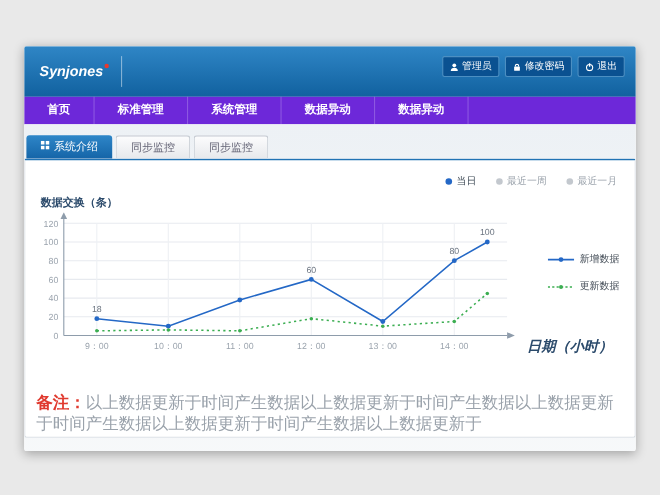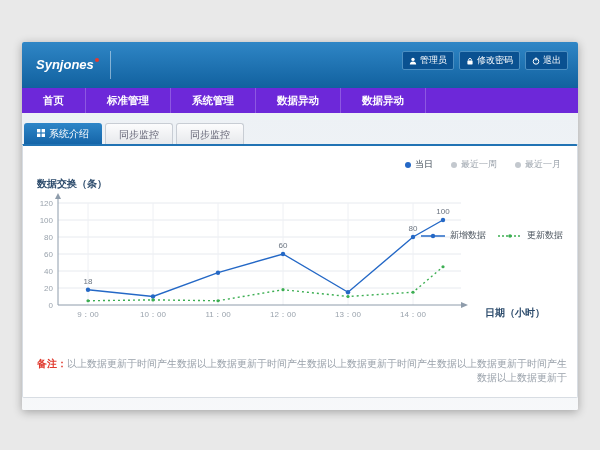--- a/index.html
+++ b/index.html
@@ -50,7 +50,7 @@
 
   .ylabel { font-size:10px; font-weight:bold; color:#2b4a6b; margin:6px 0 2px 4px; }
   .chart-wrap { position:relative; height:138px; margin:2px 2px 0 4px; }
-  .series-legend { position:absolute; right:2px; top:36px; display:flex; flex-direction:row; gap:12px; }
+  .series-legend { position:absolute; right:2px; top:36px; display:flex; flex-direction:column; gap:12px; }
   .sl-item { display:flex; align-items:center; gap:5px; font-size:9px; color:#49525c; cursor:pointer; }
   .sl-item svg { display:block; }
   .xlabel { position:absolute; right:20px; top:113px; font-size:10px; font-weight:bold; color:#2b4a6b; }

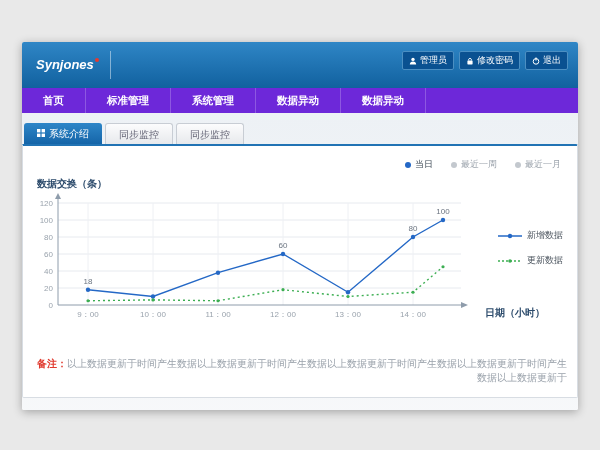--- a/index.html
+++ b/index.html
@@ -53,7 +53,7 @@
   .series-legend { position:absolute; right:2px; top:36px; display:flex; flex-direction:column; gap:12px; }
   .sl-item { display:flex; align-items:center; gap:5px; font-size:9px; color:#49525c; cursor:pointer; }
   .sl-item svg { display:block; }
-  .xlabel { position:absolute; right:20px; top:113px; font-size:10px; font-weight:bold; color:#2b4a6b; }
+  .xlabel { position:absolute; right:8px; top:113px; font-size:13px; font-weight:bold; color:#2b4a6b;font-style:italic; }
 
   .note-row { text-align:right; margin-top:26px; font-size:10px; color:#9aa2ab; }
   .note-prefix { color:#e03a2f; font-weight:bold; }

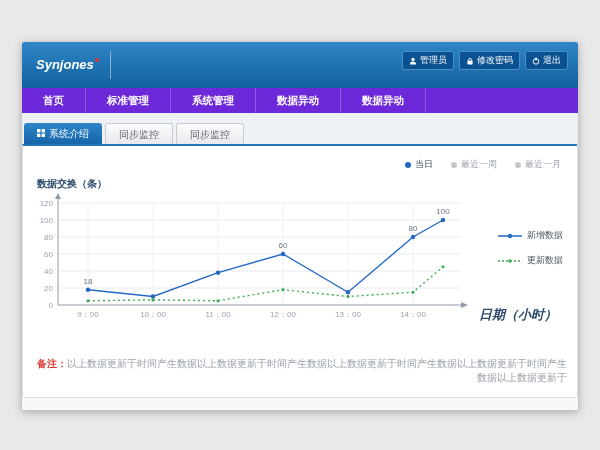--- a/index.html
+++ b/index.html
@@ -55,7 +55,7 @@
   .sl-item svg { display:block; }
   .xlabel { position:absolute; right:8px; top:113px; font-size:13px; font-weight:bold; color:#2b4a6b;font-style:italic; }
 
-  .note-row { text-align:right; margin-top:26px; font-size:10px; color:#9aa2ab; }
+  .note-row { text-align:left; margin-top:26px; font-size:15px; color:#9aa2ab; }
   .note-prefix { color:#e03a2f; font-weight:bold; }
 </style>
 </head>

